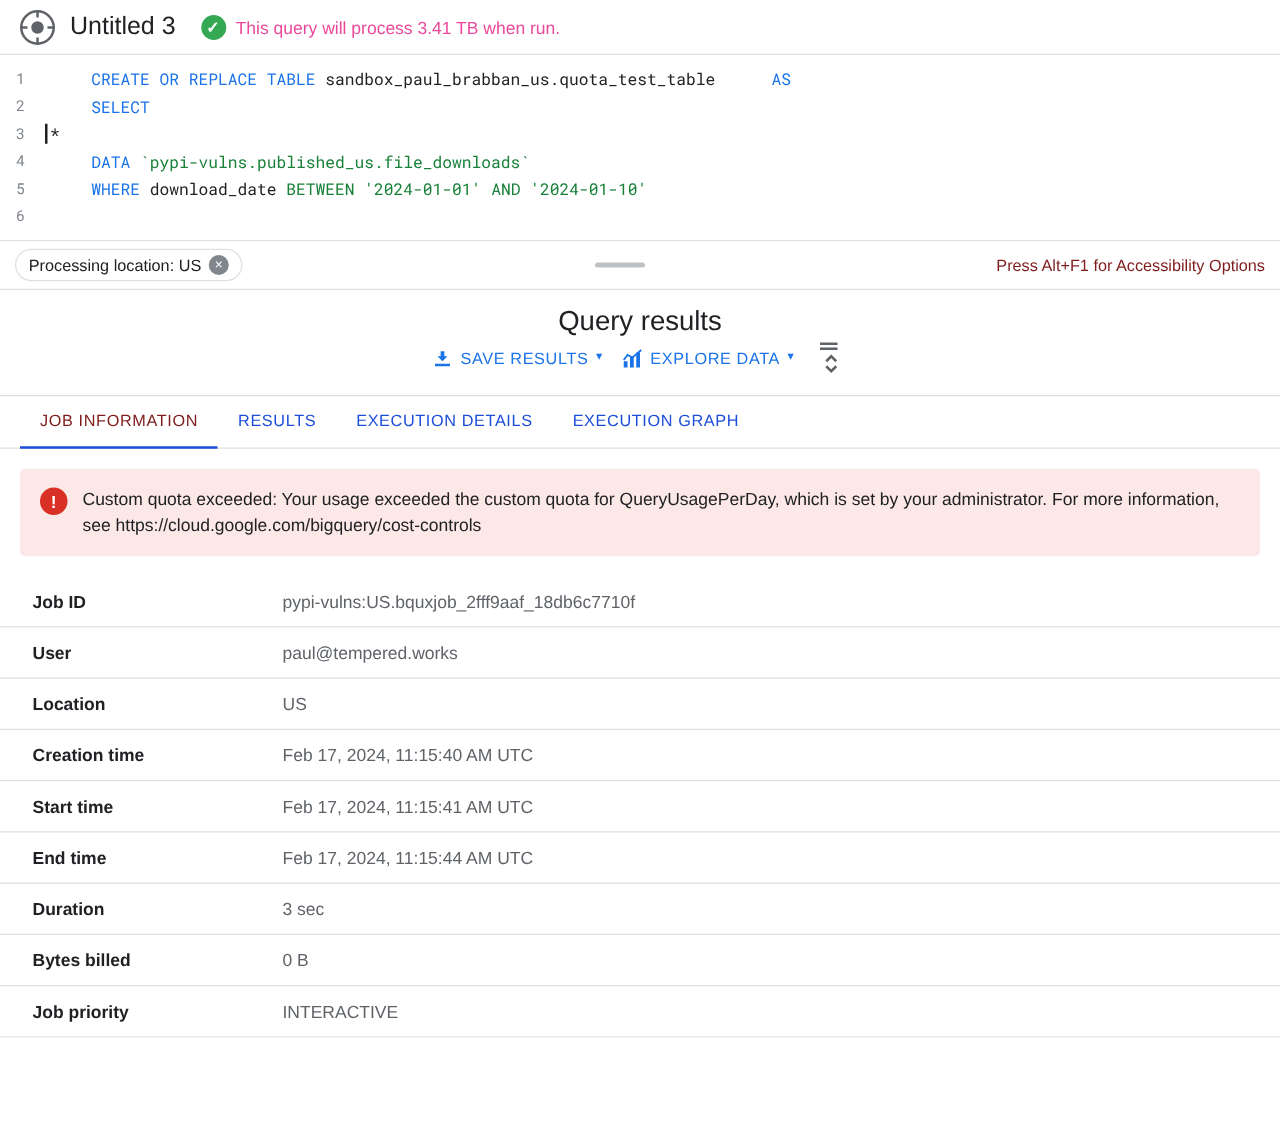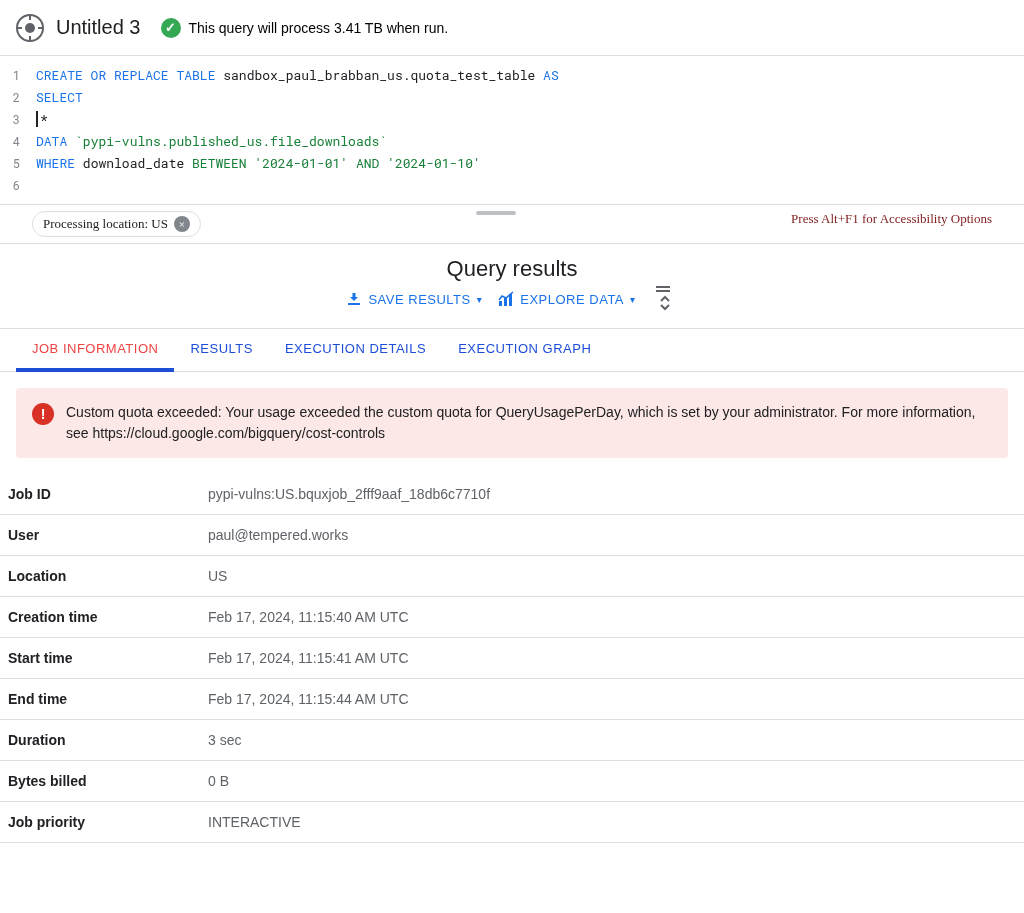--- a/index.html
+++ b/index.html
@@ -12,7 +12,7 @@
       padding: 8px 16px;
       border-bottom: 1px solid #e0e0e0;
       background: #fff;
-      height: 56px;
+      height: 44px;
     }
     .header-logo {
       width: 28px; height: 28px;

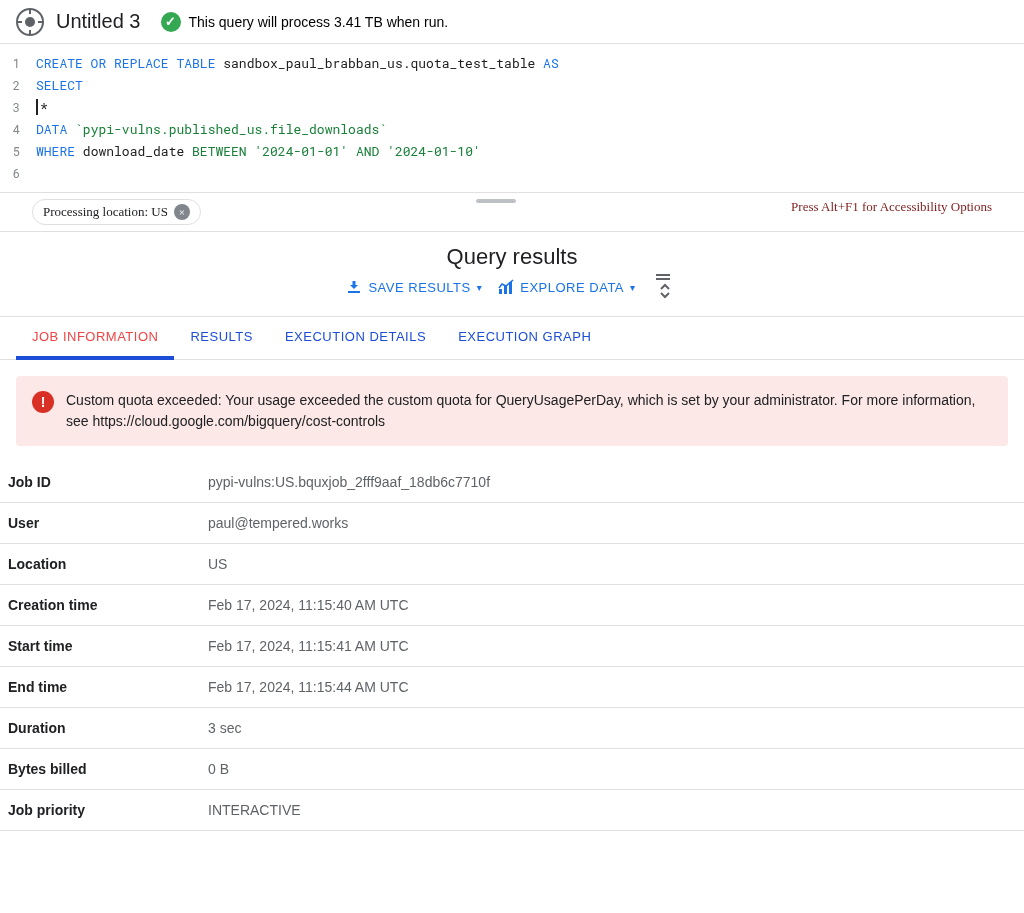--- a/index.html
+++ b/index.html
@@ -31,7 +31,7 @@
       align-items: center;
       gap: 8px;
       font-size: 14px;
-      color: #000000;
+      color: #ec4899;
     }
     .status-check {
       width: 20px; height: 20px;

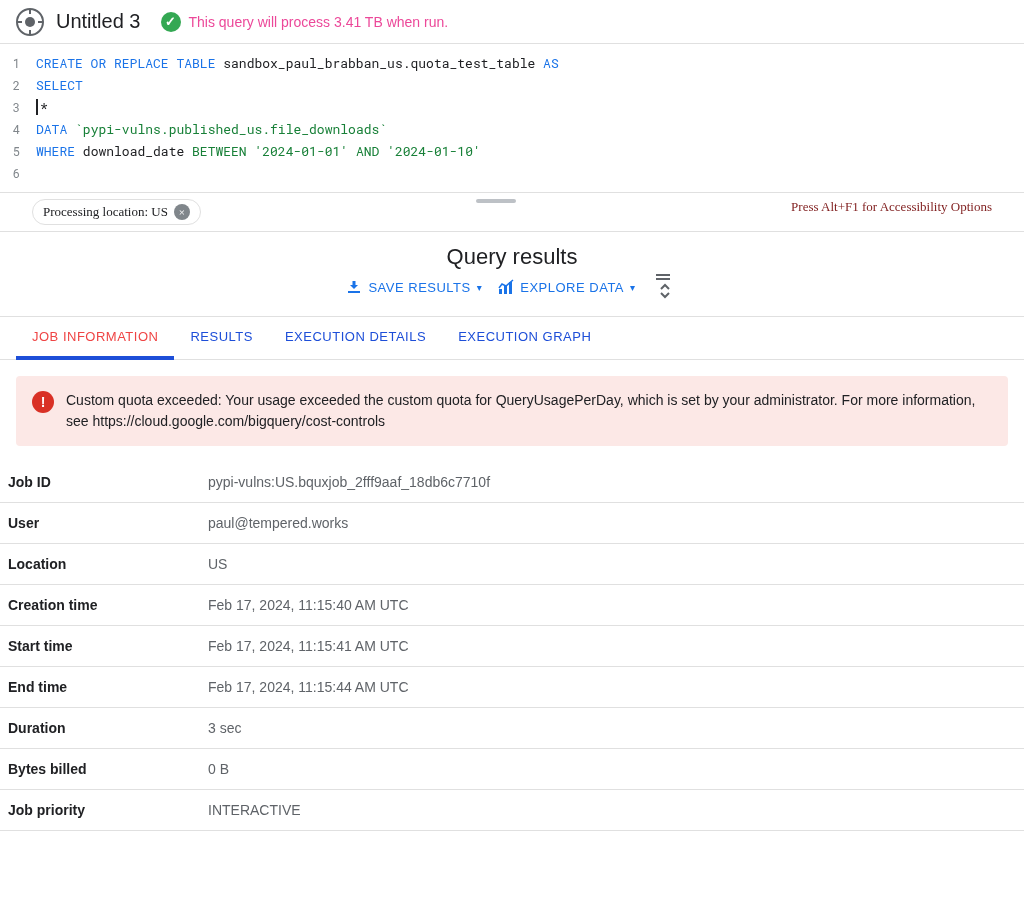--- a/index.html
+++ b/index.html
@@ -73,7 +73,7 @@
     .code-content {
       flex: 1;
     }
-    .kw-blue { color: #1a73e8; }
+    .kw-blue { color: #1a73e8; margin-left: 37px; }
     .kw-green { color: #188038; }
     .str-green { color: #188038; }
     .cursor-line { display: flex; align-items: center; }

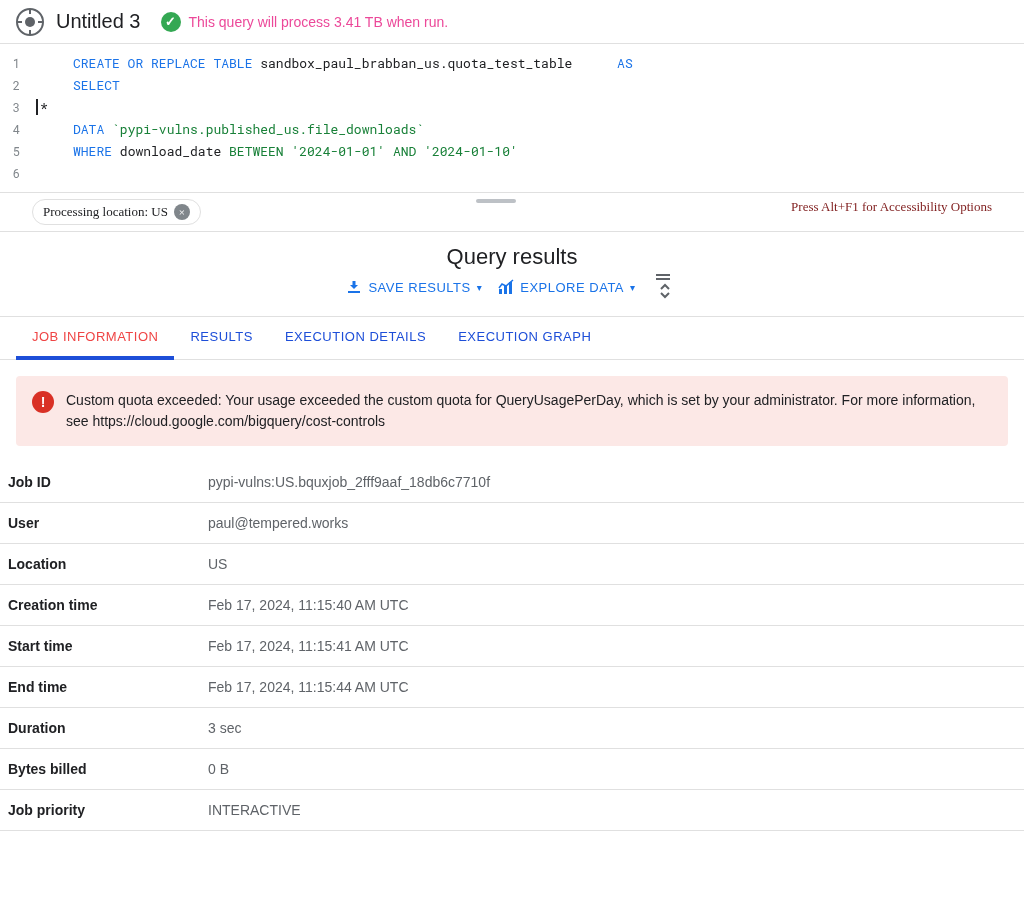--- a/index.html
+++ b/index.html
@@ -83,12 +83,11 @@
     
     .location-bar {
       display: flex;
-      align-items: flex-start;
+      align-items: center;
       justify-content: space-between;
-      padding: 6px 32px;
+      padding: 6px 12px;
       border-bottom: 1px solid #e0e0e0;
       background: #fff;
-      font-family: Liberation Serif, serif;
     }
     .location-chip {
       display: flex;

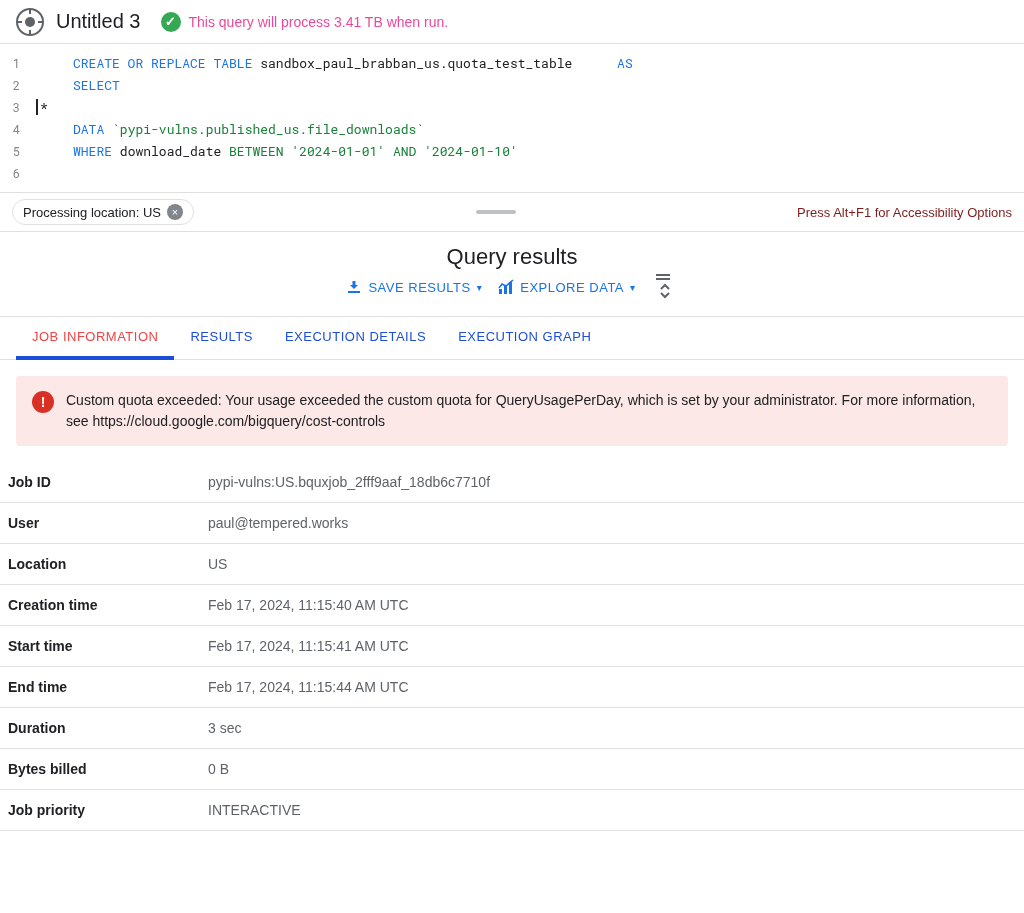--- a/index.html
+++ b/index.html
@@ -143,7 +143,6 @@
     }
     .action-btn {
       display: flex;
-      align-items: center;
       gap: 6px;
       font-size: 13px;
       font-weight: 500;

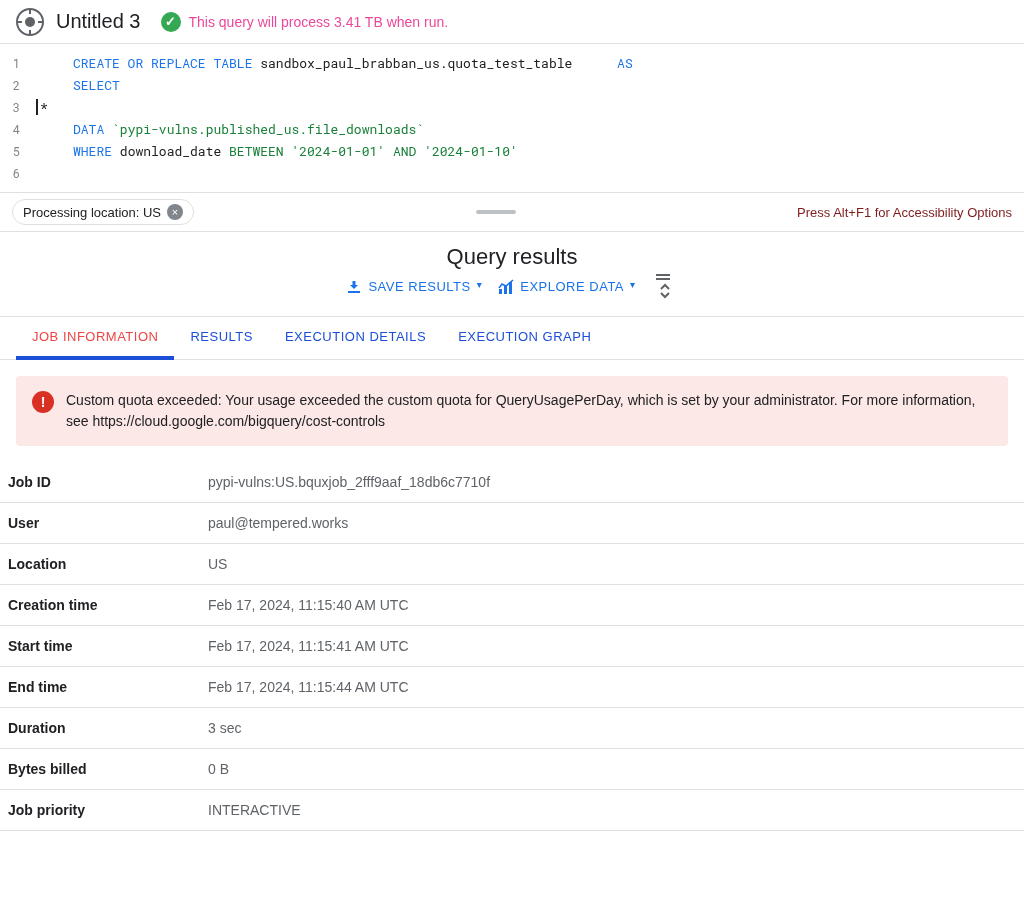--- a/index.html
+++ b/index.html
@@ -189,8 +189,8 @@
       margin-bottom: -1px;
     }
     .tab.active {
-      color: #ef4444;
-      border-bottom: 4px solid #1d4ed8;
+      color: #7f1d1d;
+      border-bottom: 2px solid #1d4ed8;
     }
 
     

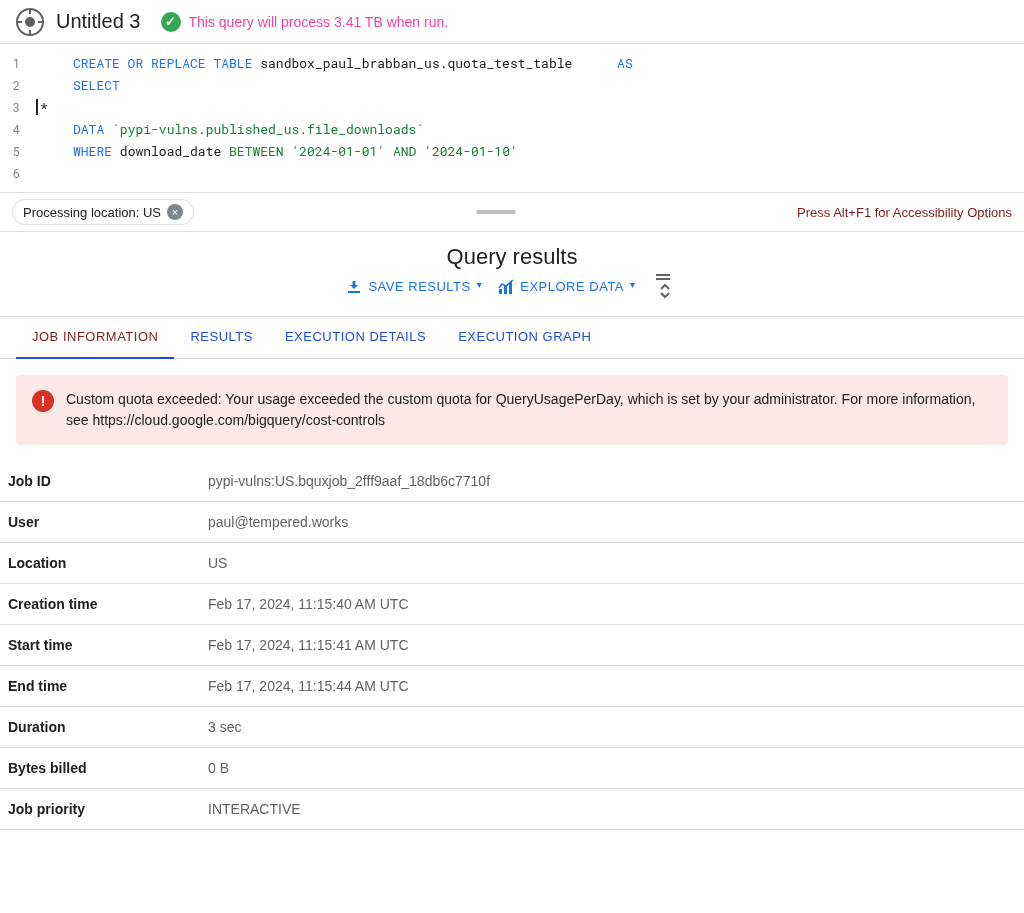--- a/index.html
+++ b/index.html
@@ -230,7 +230,7 @@
       border-bottom: 1px solid #e0e0e0;
     }
     .job-table td {
-      padding: 12px 8px;
+      padding: 12px 26px;
       font-size: 14px;
       vertical-align: top;
     }

